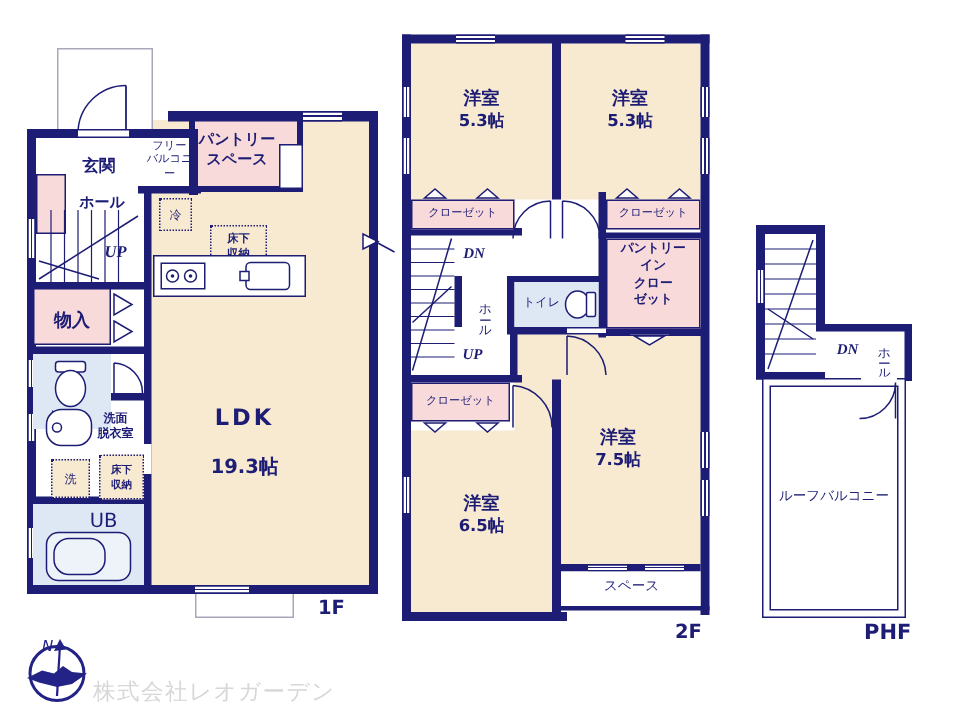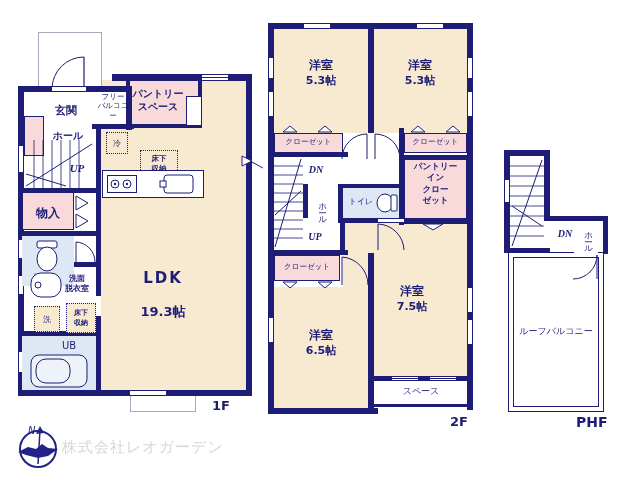--- a/index.html
+++ b/index.html
@@ -135,7 +135,7 @@
 収納</div>
 
     <div class="blue" style="left:22px;top:336px;width:74px;height:54px;"></div>
-    <div class="lbl" style="left:54px;top:340px;width:30px;font-size:10px;">UB</div>
+    <div class="lbl" style="left:54px;top:340px;width:30px;font-size:13px;">UB</div>
     <svg style="left:30px;top:354px;" width="58" height="34" viewBox="0 0 58 34">
       <rect x="1" y="1" width="56" height="32" rx="8" fill="#eef3fa" stroke="#1d1d75"></rect>
       <rect x="6" y="5" width="34" height="24" rx="10" fill="none" stroke="#1d1d75"></rect>

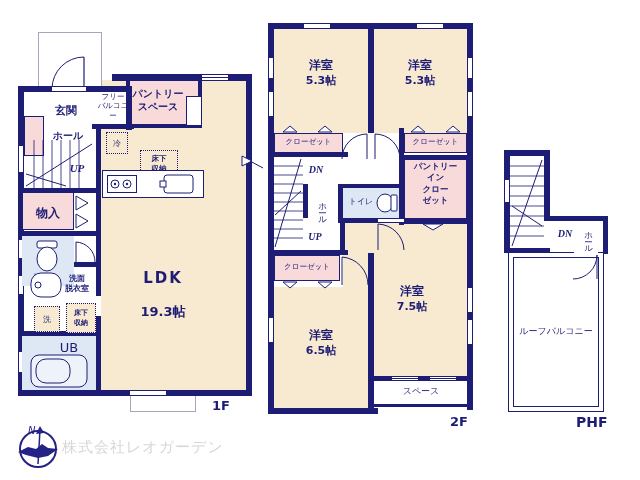--- a/index.html
+++ b/index.html
@@ -308,7 +308,7 @@
       <path d="M4,32 L14,27 L22,29 L28,24 L34,28 L44,29 L34,36 L24,38 L12,35 Z" fill="#232387"></path>
       <text x="14" y="14" font-size="10" font-style="italic" fill="#232387">N</text>
     </svg>
-    <div class="wm" style="left:62px;top:438px;">株式会社レオガーデン</div>
+    <div class="wm" style="left:62px;top:452px;">株式会社レオガーデン</div>
   </div>
 
 </div>

